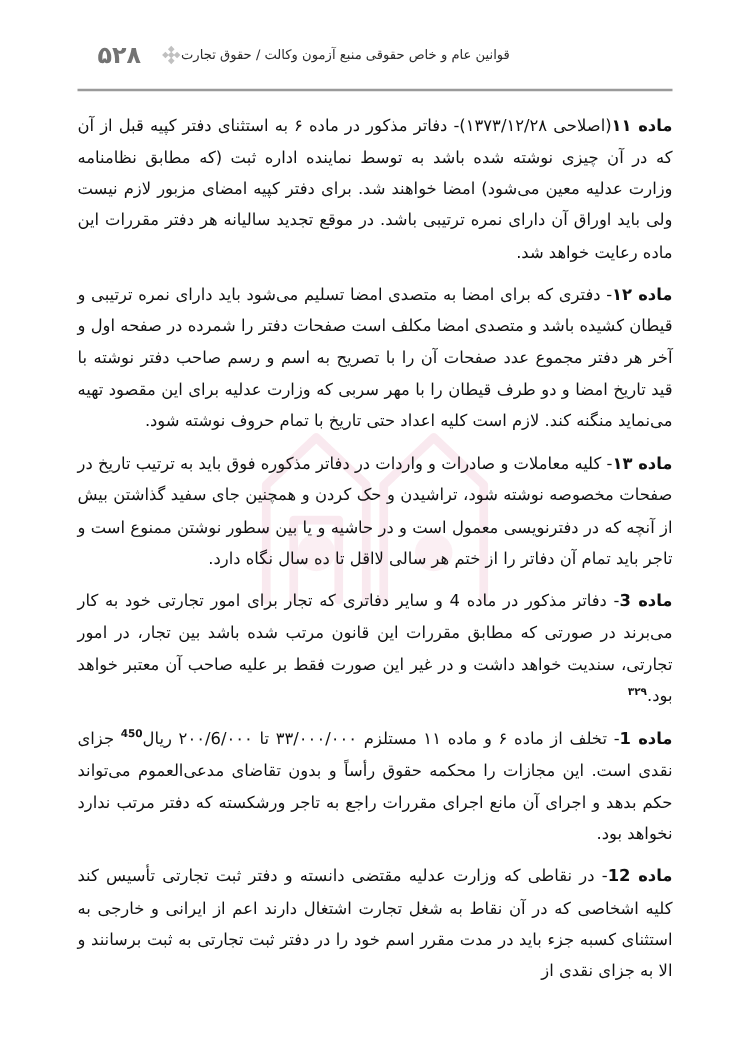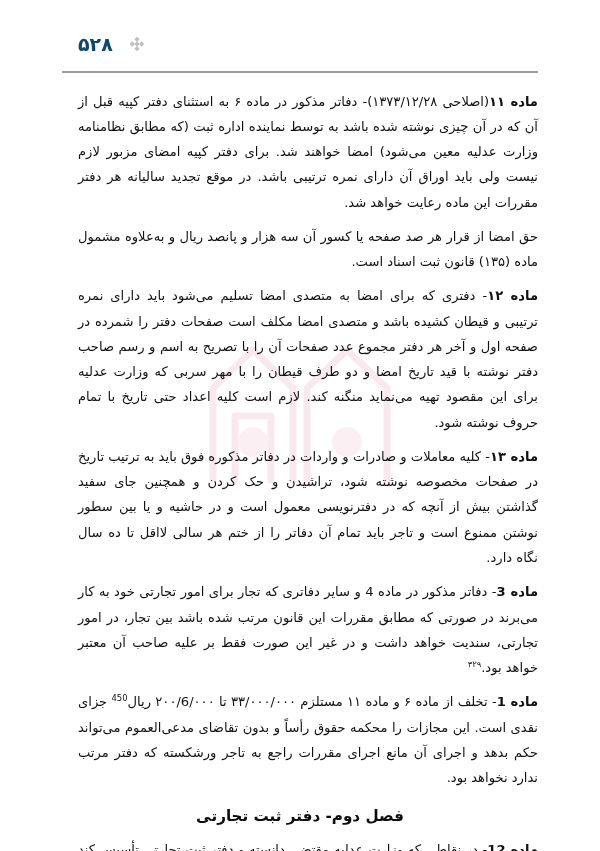--- a/index.html
+++ b/index.html
@@ -54,7 +54,7 @@
   .folio {
     font-size: 19px;
     font-weight: 700;
-    color: #0c4a6e;
+    color: #737373;
     letter-spacing: 0.5px;
     line-height: 1;
     margin-left: 16px;

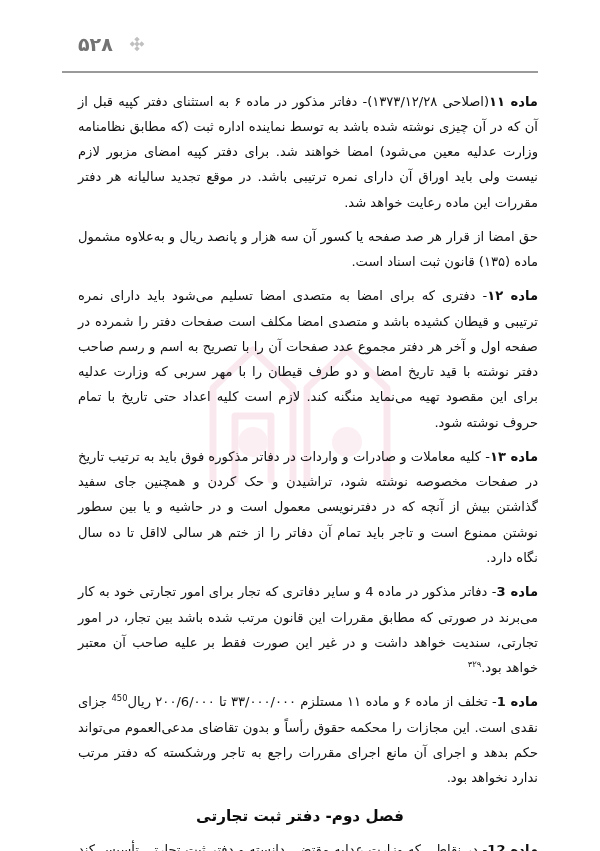--- a/index.html
+++ b/index.html
@@ -141,6 +141,7 @@
         </g>
       </svg>
 
+      <div class="runhead-title">قوانین عام و خاص حقوقی منبع آزمون وکالت / حقوق تجارت</div>
     </div>
     <div class="head-rule"></div>
 

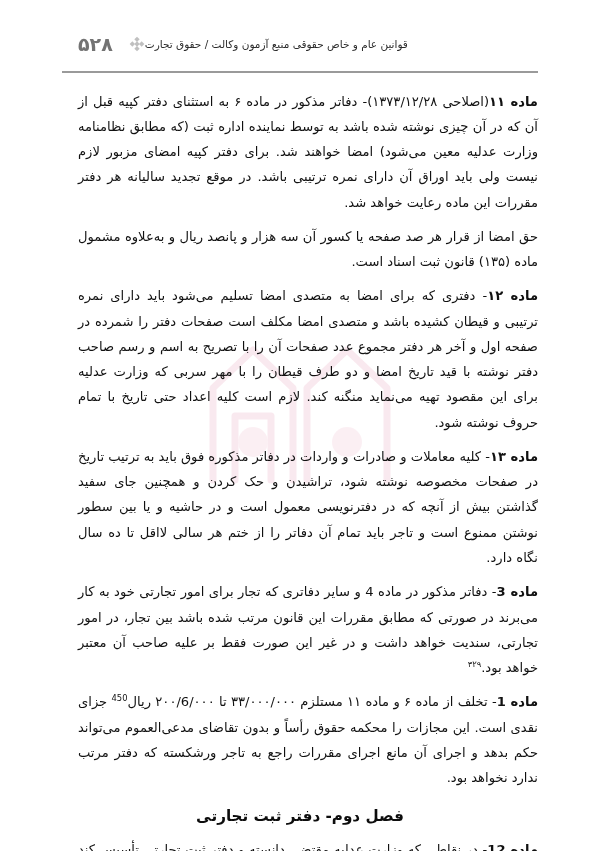--- a/index.html
+++ b/index.html
@@ -81,7 +81,7 @@
 
   
   p.para {
-    margin: 0 0 9px 16px;
+    margin: 0 0 9px 0;
     font-size: 13.1px;
     line-height: 1.93;
     text-align: justify;

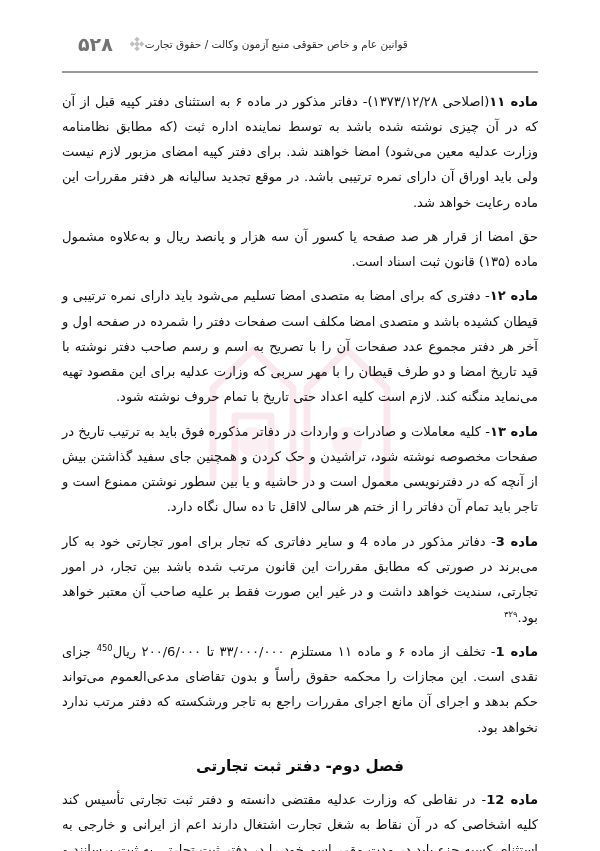--- a/index.html
+++ b/index.html
@@ -147,7 +147,6 @@
 
     <p class="para"><span class="artnum">ماده ۱۱</span><span>(اصلاحی ۱۳۷۳/۱۲/۲۸)</span><span>- دفاتر مذکور در ماده ۶ به استثنای دفتر کپیه قبل از آن که در آن چیزی نوشته شده باشد به توسط نماینده اداره ثبت (که مطابق نظامنامه وزارت عدلیه معین می‌شود) امضا خواهند شد. برای دفتر کپیه امضای مزبور لازم نیست ولی باید اوراق آن دارای نمره ترتیبی باشد. در موقع تجدید سالیانه هر دفتر مقررات این ماده رعایت خواهد شد.</span></p>
 
-    <p class="para"><span>حق امضا از قرار هر صد صفحه یا کسور آن سه هزار و پانصد ریال و به‌علاوه مشمول ماده (۱۳۵) قانون ثبت اسناد است.</span></p>
 
     <p class="para"><span class="artnum">ماده ۱۲</span><span>- دفتری که برای امضا به متصدی امضا تسلیم می‌شود باید دارای نمره ترتیبی و قیطان کشیده باشد و متصدی امضا مکلف است صفحات دفتر را شمرده در صفحه اول و آخر هر دفتر مجموع عدد صفحات آن را با تصریح به اسم و رسم صاحب دفتر نوشته با قید تاریخ امضا و دو طرف قیطان را با مهر سربی که وزارت عدلیه برای این مقصود تهیه می‌نماید منگنه کند. لازم است کلیه اعداد حتی تاریخ با تمام حروف نوشته شود.</span></p>
 

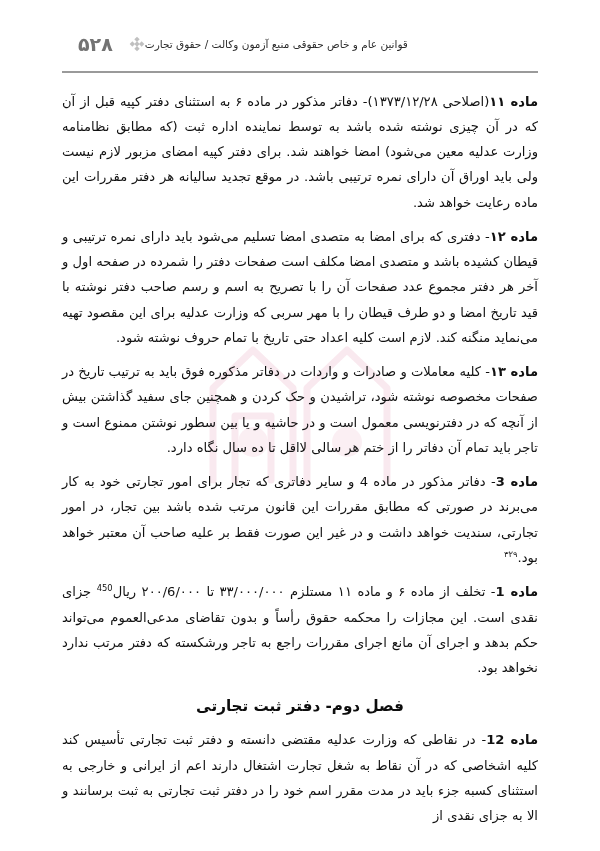--- a/index.html
+++ b/index.html
@@ -96,7 +96,7 @@
     font-size: 8.4px;
     vertical-align: super;
     line-height: 0;
-    font-weight: 400;
+    font-weight: 700;
   }
 
   

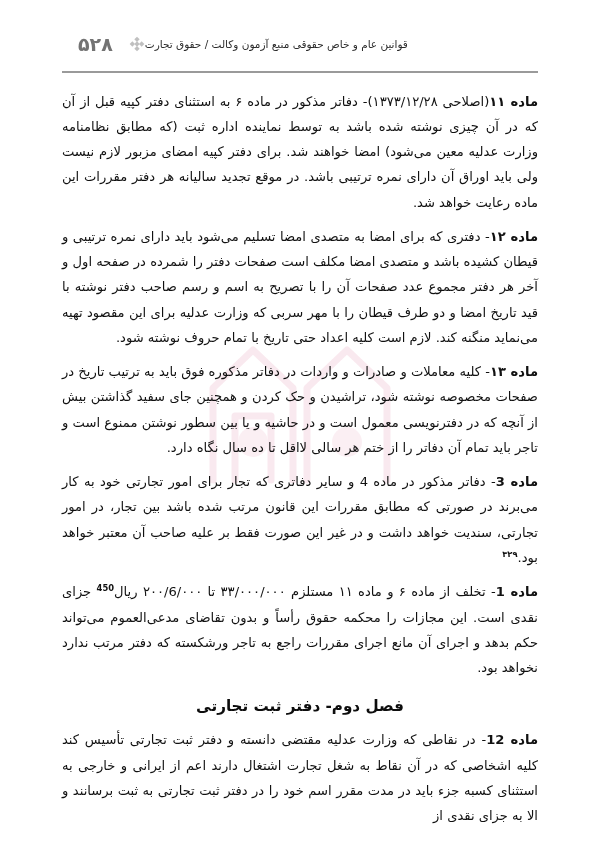--- a/index.html
+++ b/index.html
@@ -156,7 +156,6 @@
 
     <p class="para"><span class="artnum">ماده 1</span><span>- تخلف از ماده ۶ و ماده ۱۱ مستلزم ۳۳/۰۰۰/۰۰۰ تا ۲۰۰/6/۰۰۰ ریال</span><sup class="fn">450</sup><span> جزای نقدی است. این مجازات را محکمه حقوق رأساً و بدون تقاضای مدعی‌العموم می‌تواند حکم بدهد و اجرای آن مانع اجرای مقررات راجع به تاجر ورشکسته که دفتر مرتب ندارد نخواهد بود.</span></p>
 
-    <h2 class="chapter">فصل دوم- دفتر ثبت تجارتی</h2>
 
     <p class="para"><span class="artnum">ماده 12</span><span>- در نقاطی که وزارت عدلیه مقتضی دانسته و دفتر ثبت تجارتی تأسیس کند کلیه اشخاصی که در آن نقاط به شغل تجارت اشتغال دارند اعم از ایرانی و خارجی به استثنای کسبه جزء باید در مدت مقرر اسم خود را در دفتر ثبت تجارتی به ثبت برسانند و الا به جزای نقدی از</span></p>
 

